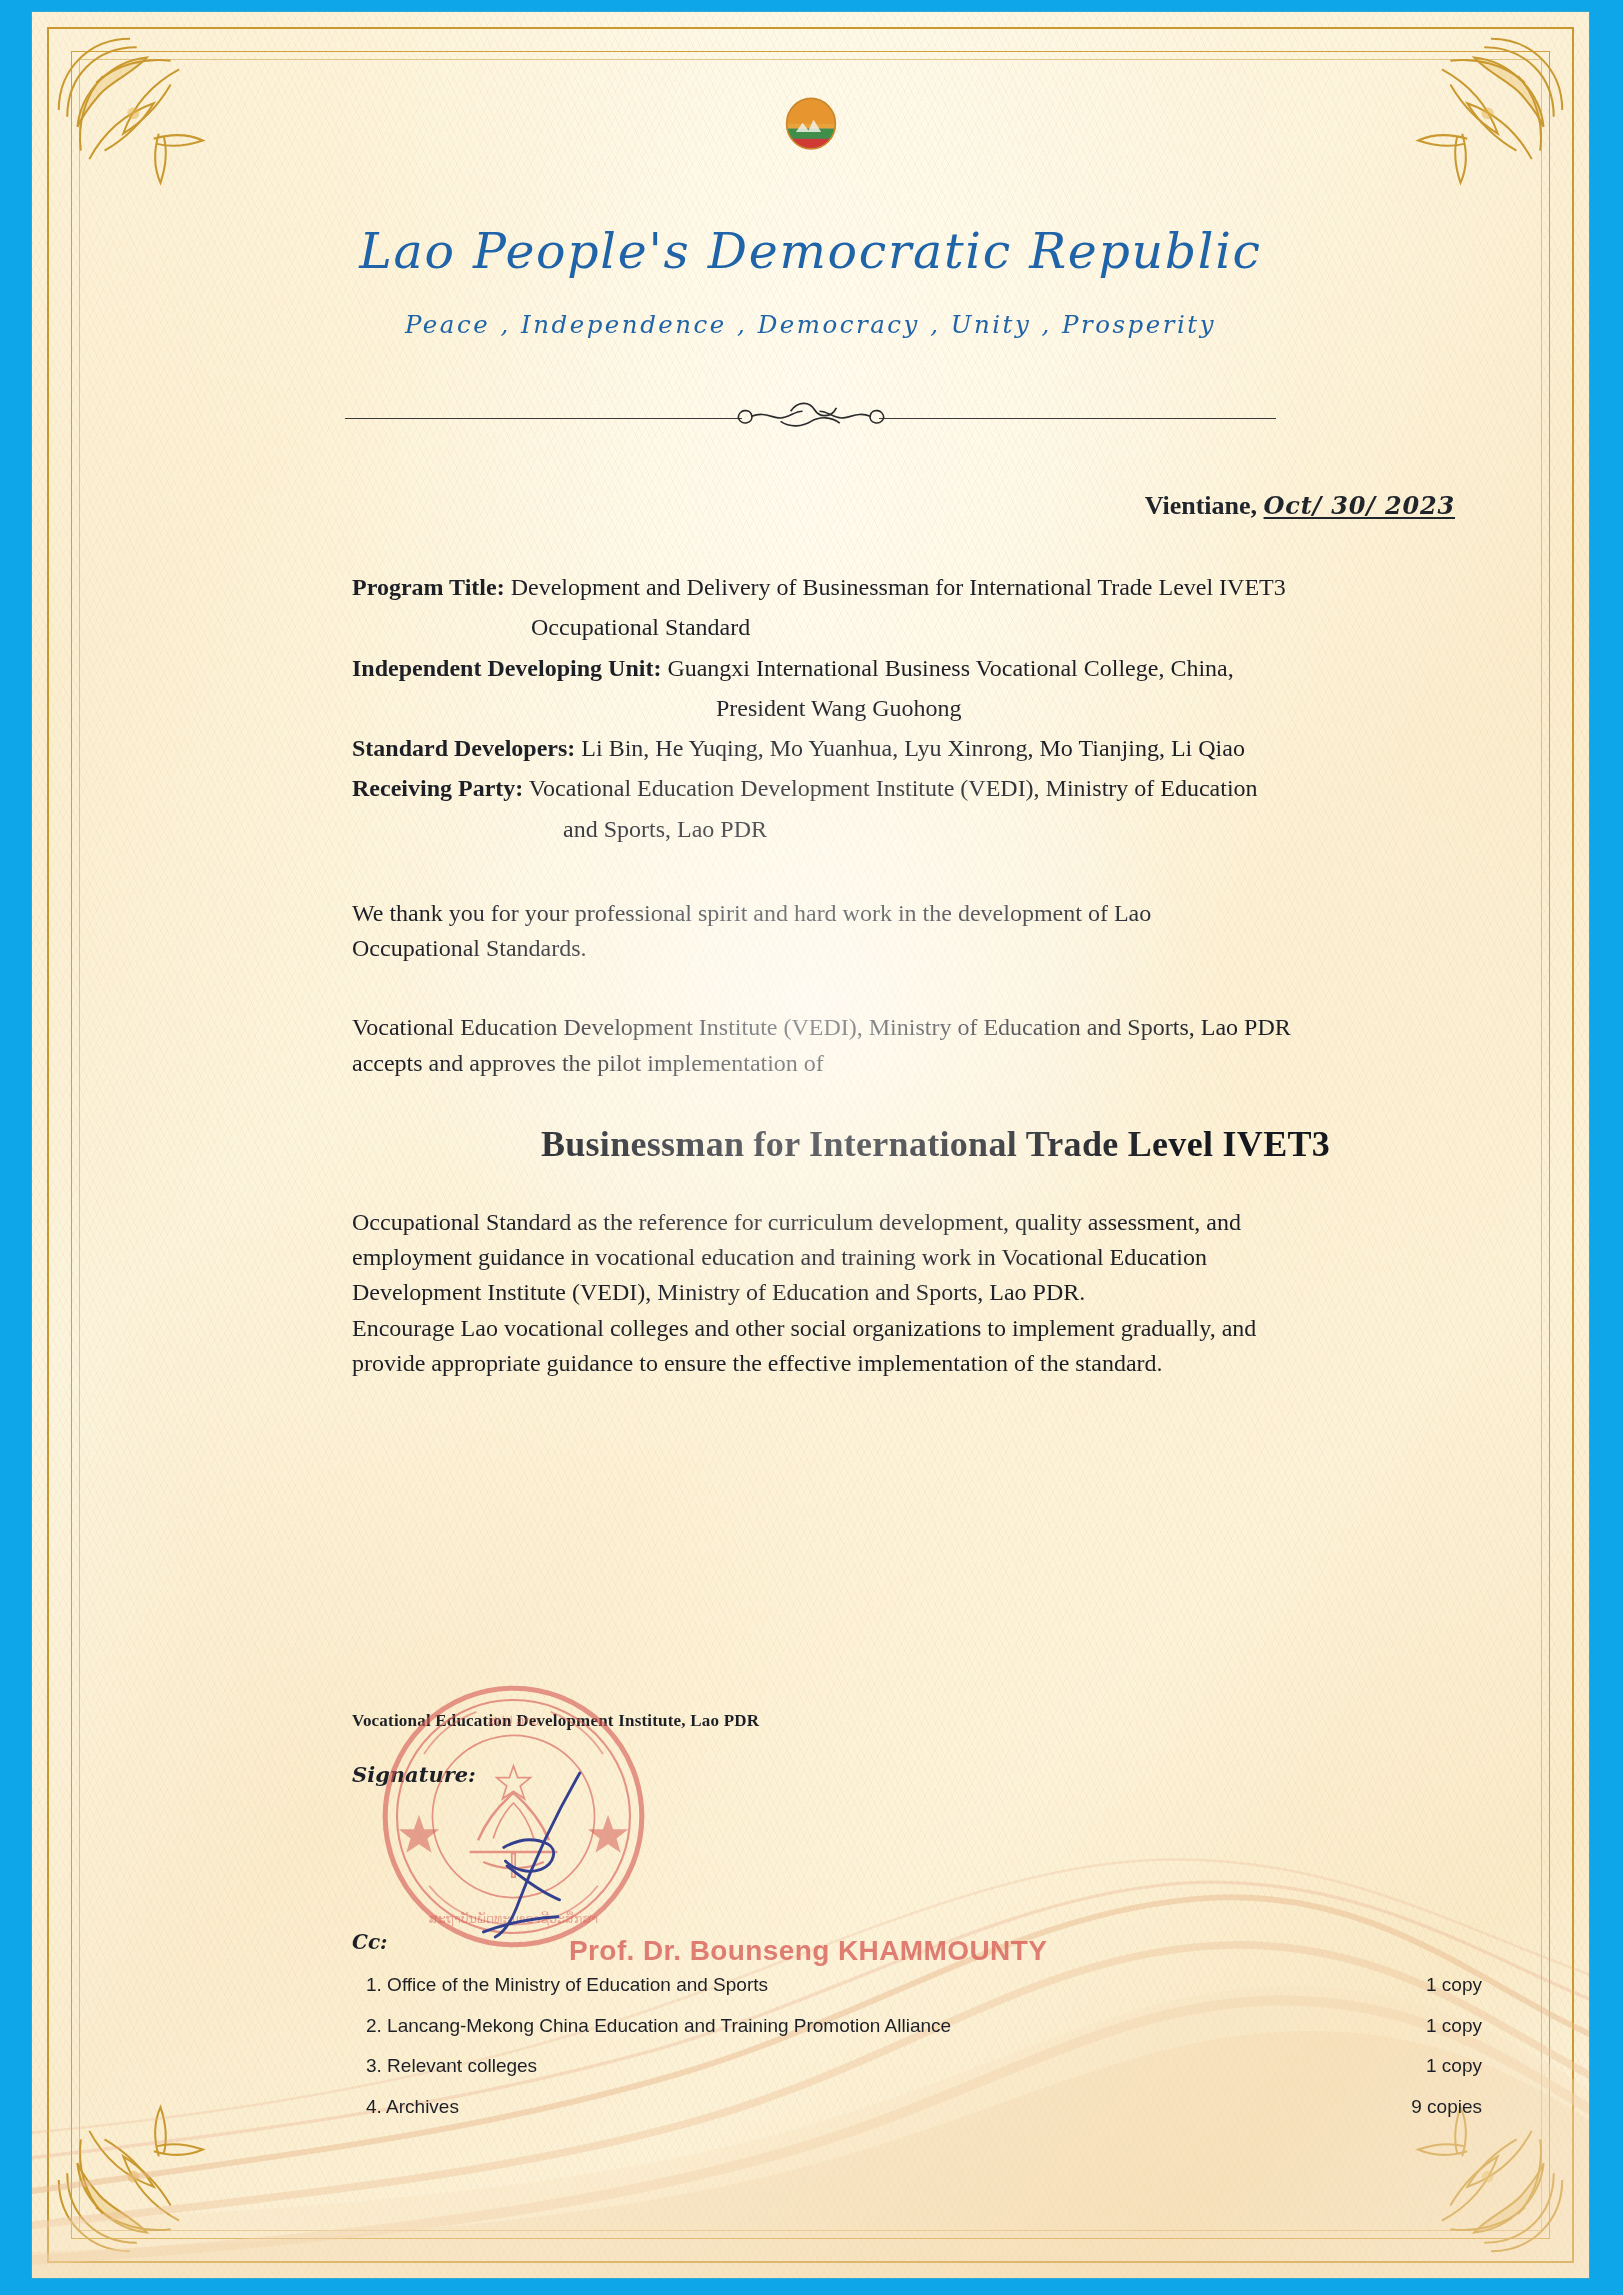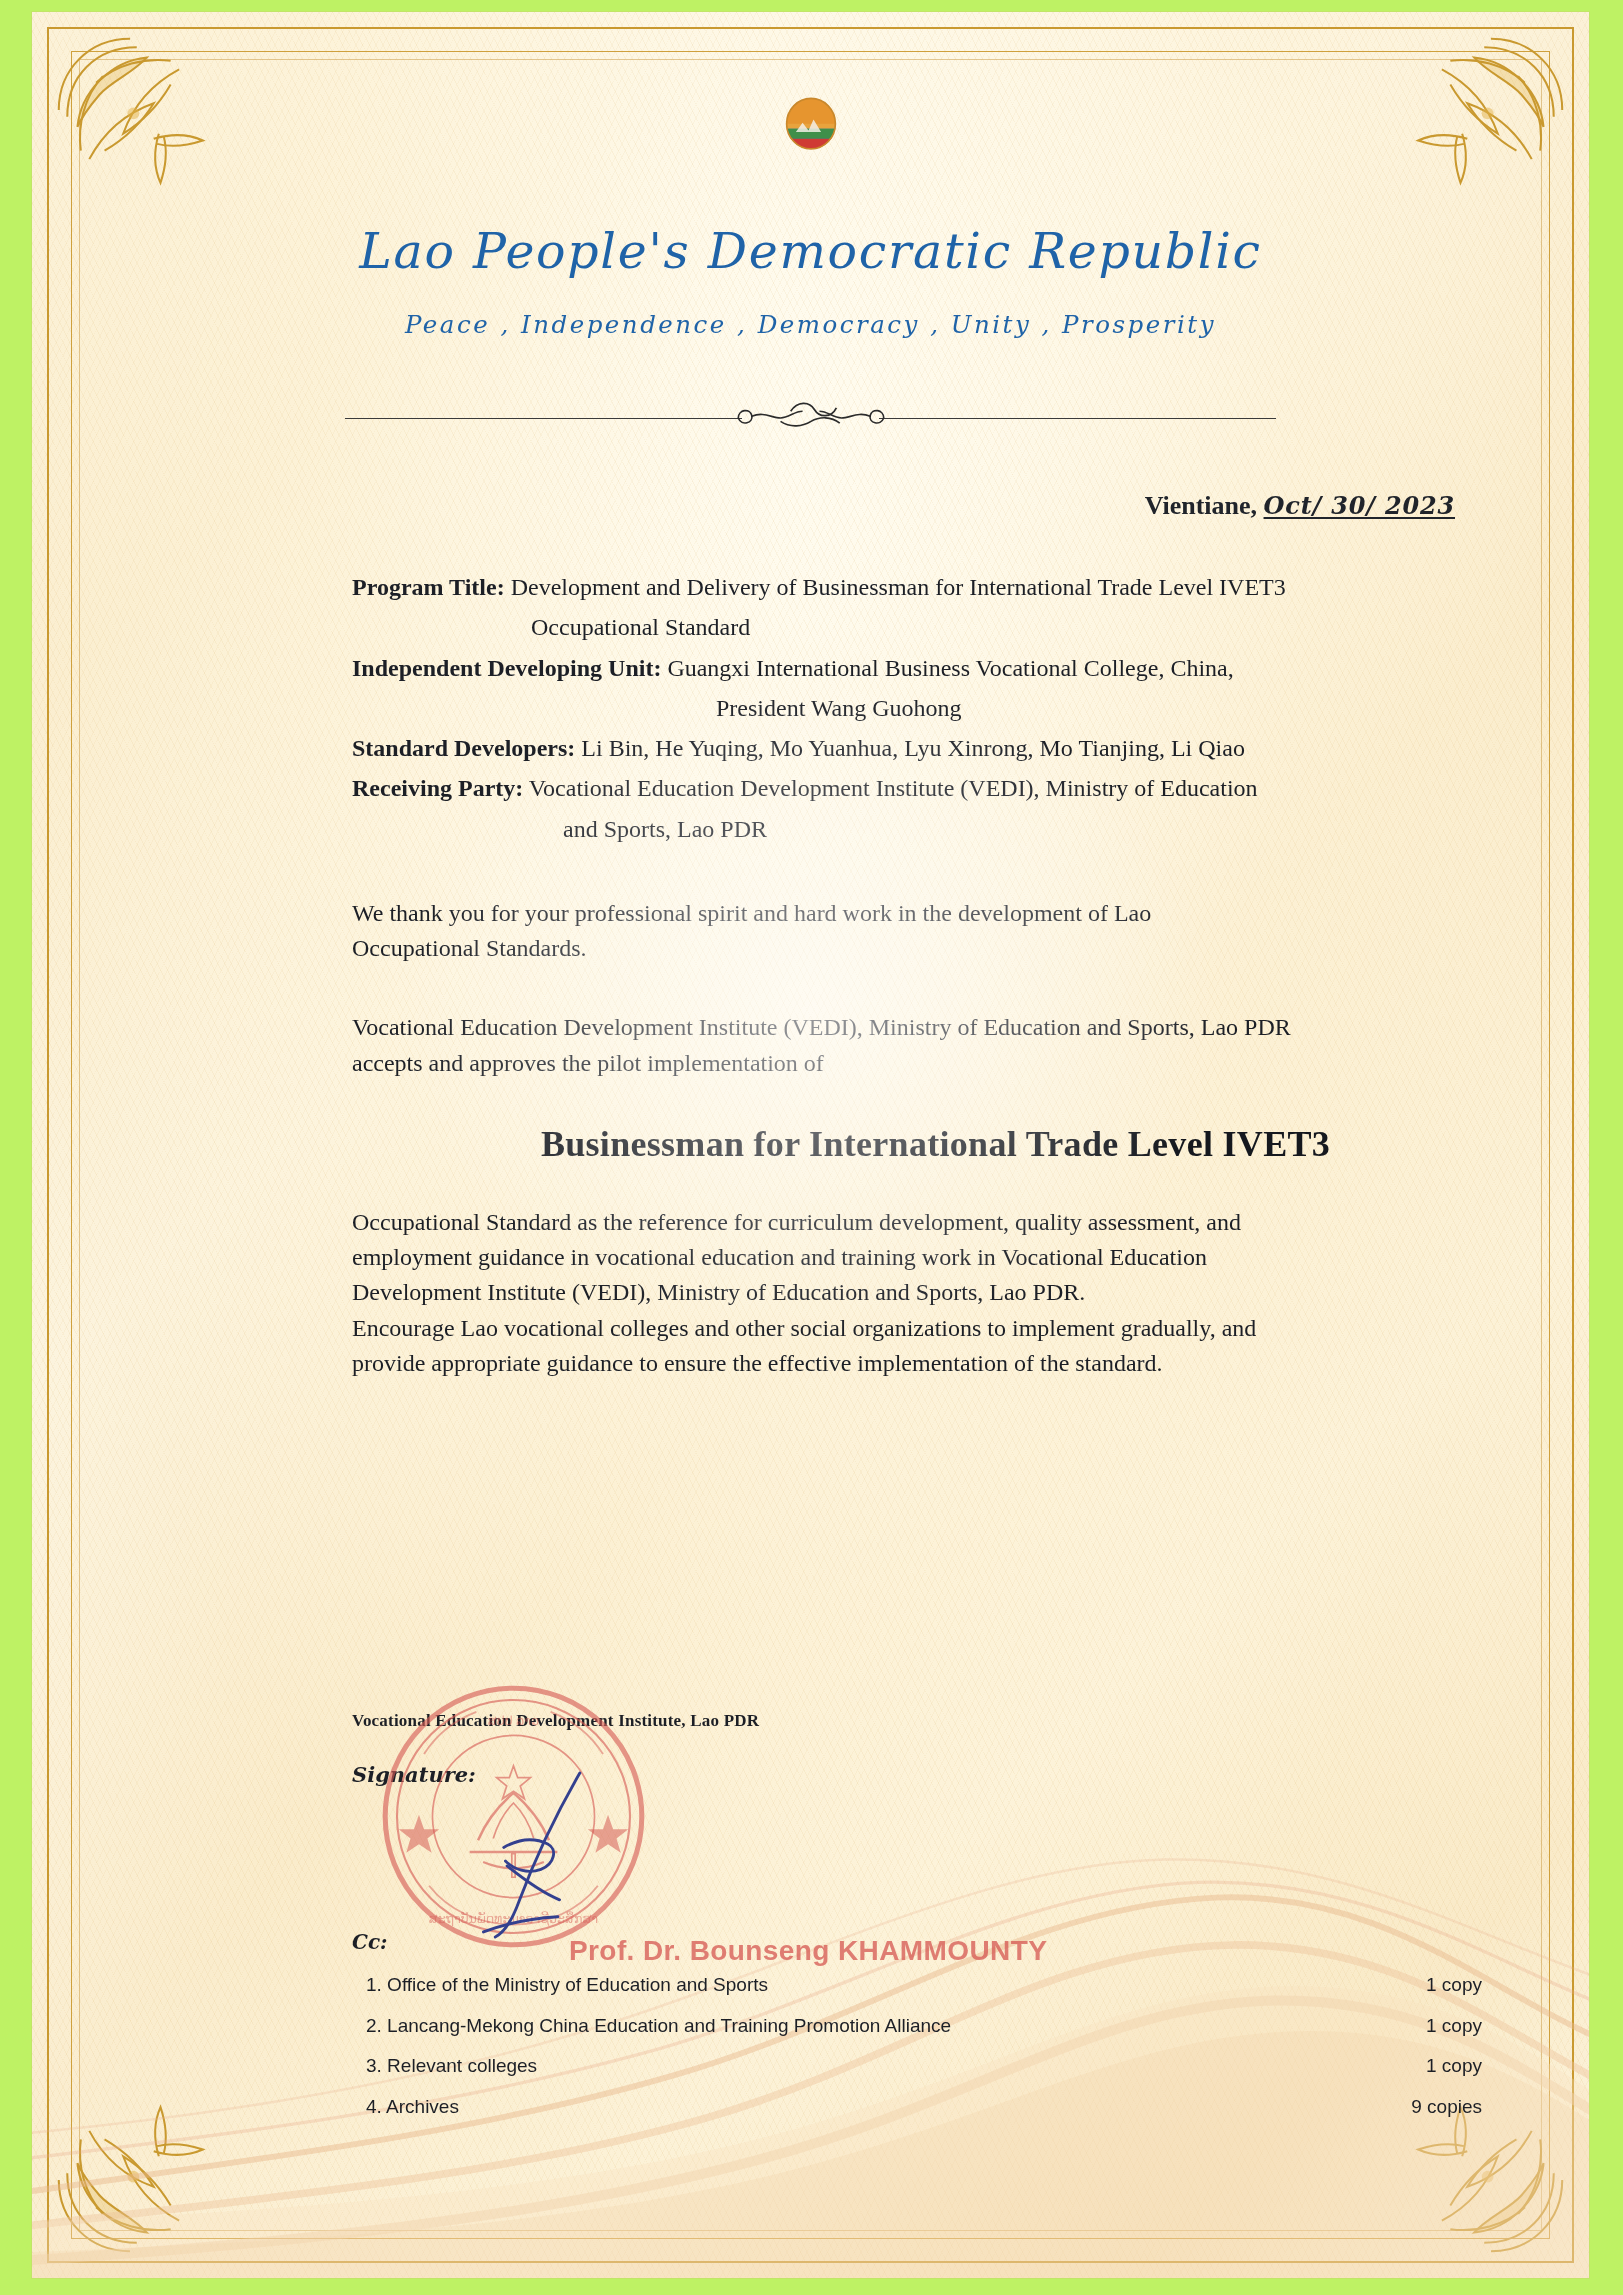--- a/index.html
+++ b/index.html
@@ -18,7 +18,7 @@
     position: relative;
     width: 1623px;
     height: 2295px;
-    background: #bef264;
+    background: #0ea5e9;
   }
 
   

